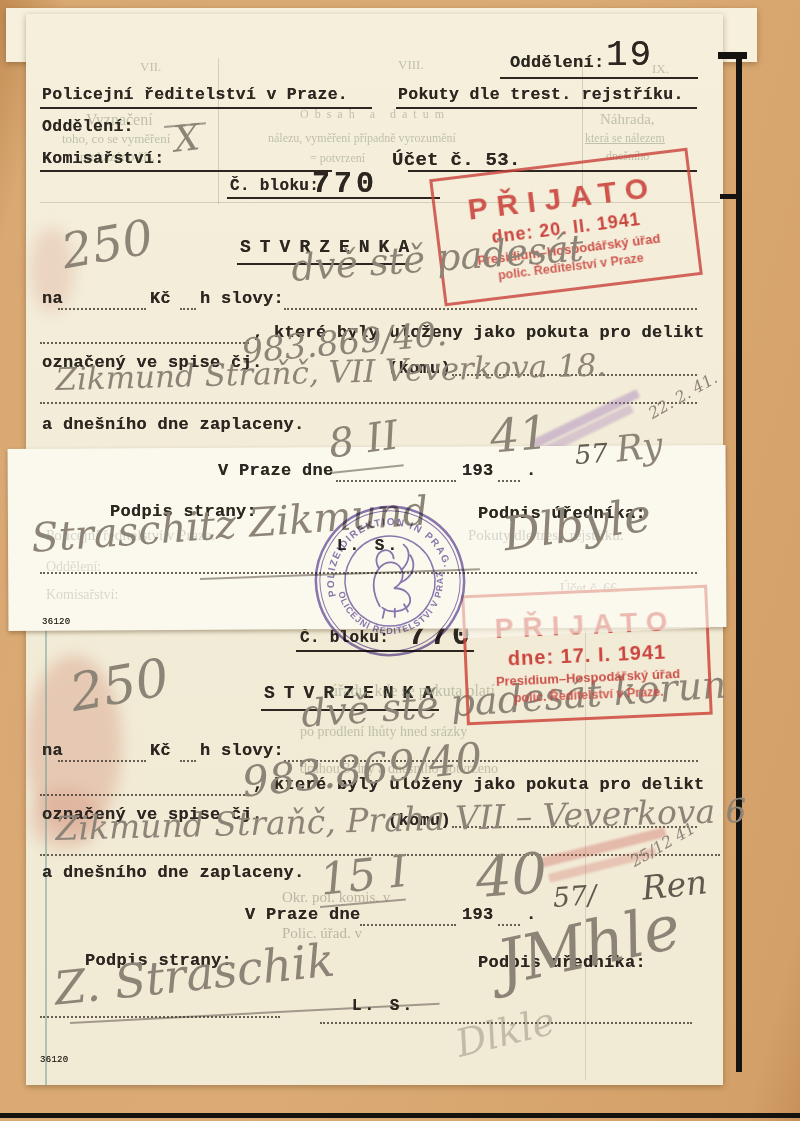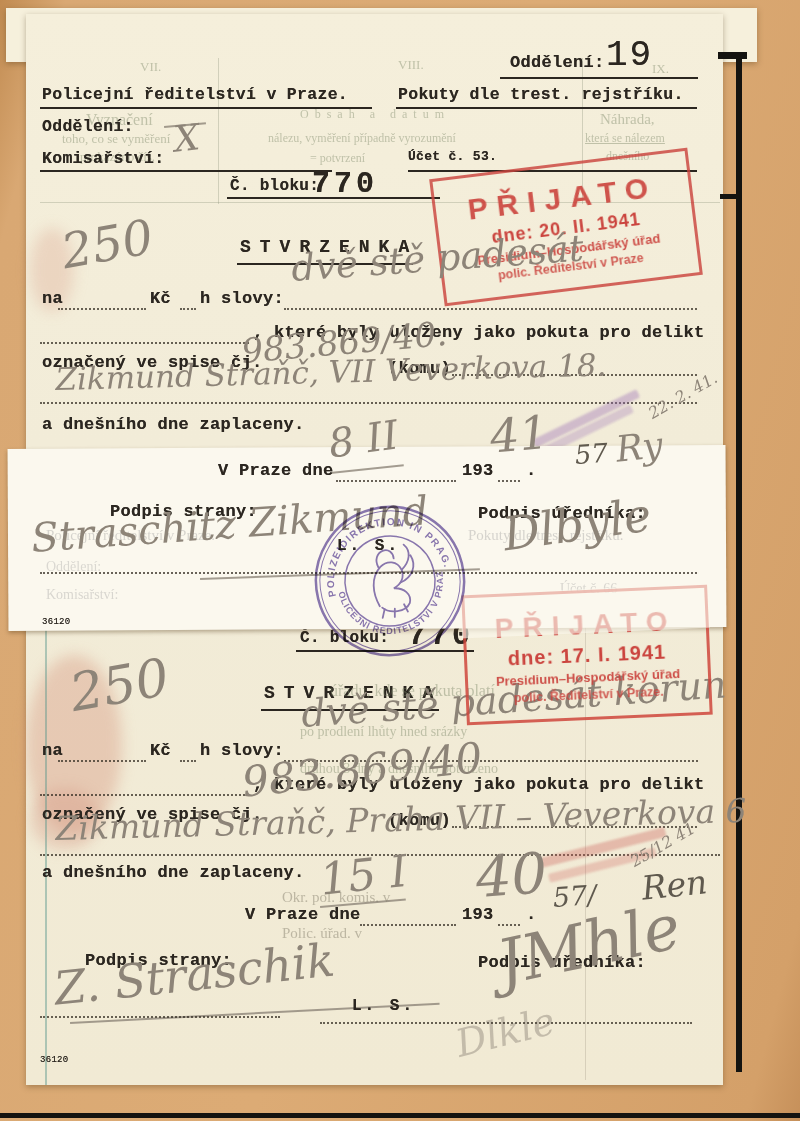--- a/index.html
+++ b/index.html
@@ -150,7 +150,7 @@
   <div class="rule" style="left:40px;top:170px;width:292px;"></div>
   <div class="hw" style="left:172px;top:122px;font-size:36px;transform:rotate(-6deg);">X</div>
   <div class="signline" style="left:164px;top:126px;width:42px;transform:rotate(-5deg);"></div>
-  <div class="t" style="left:408px;top:150px;font-size:13px;">Účet č. 53.</div>
+  <div class="t" style="left:392px;top:150px;font-size:19px;">Účet č. 53.</div>
   <div class="rule" style="left:408px;top:170px;width:289px;"></div>
 
   <div class="t" style="left:230px;top:178px;font-size:16px;">Č. bloku:</div>

